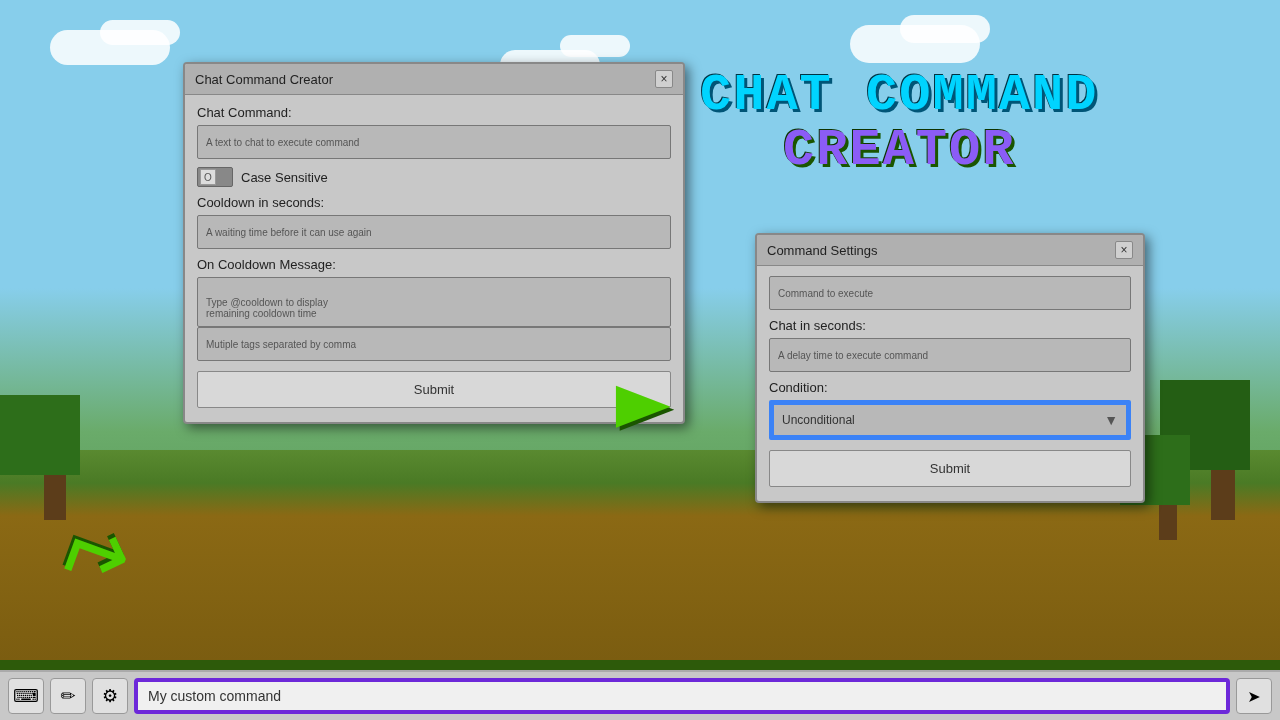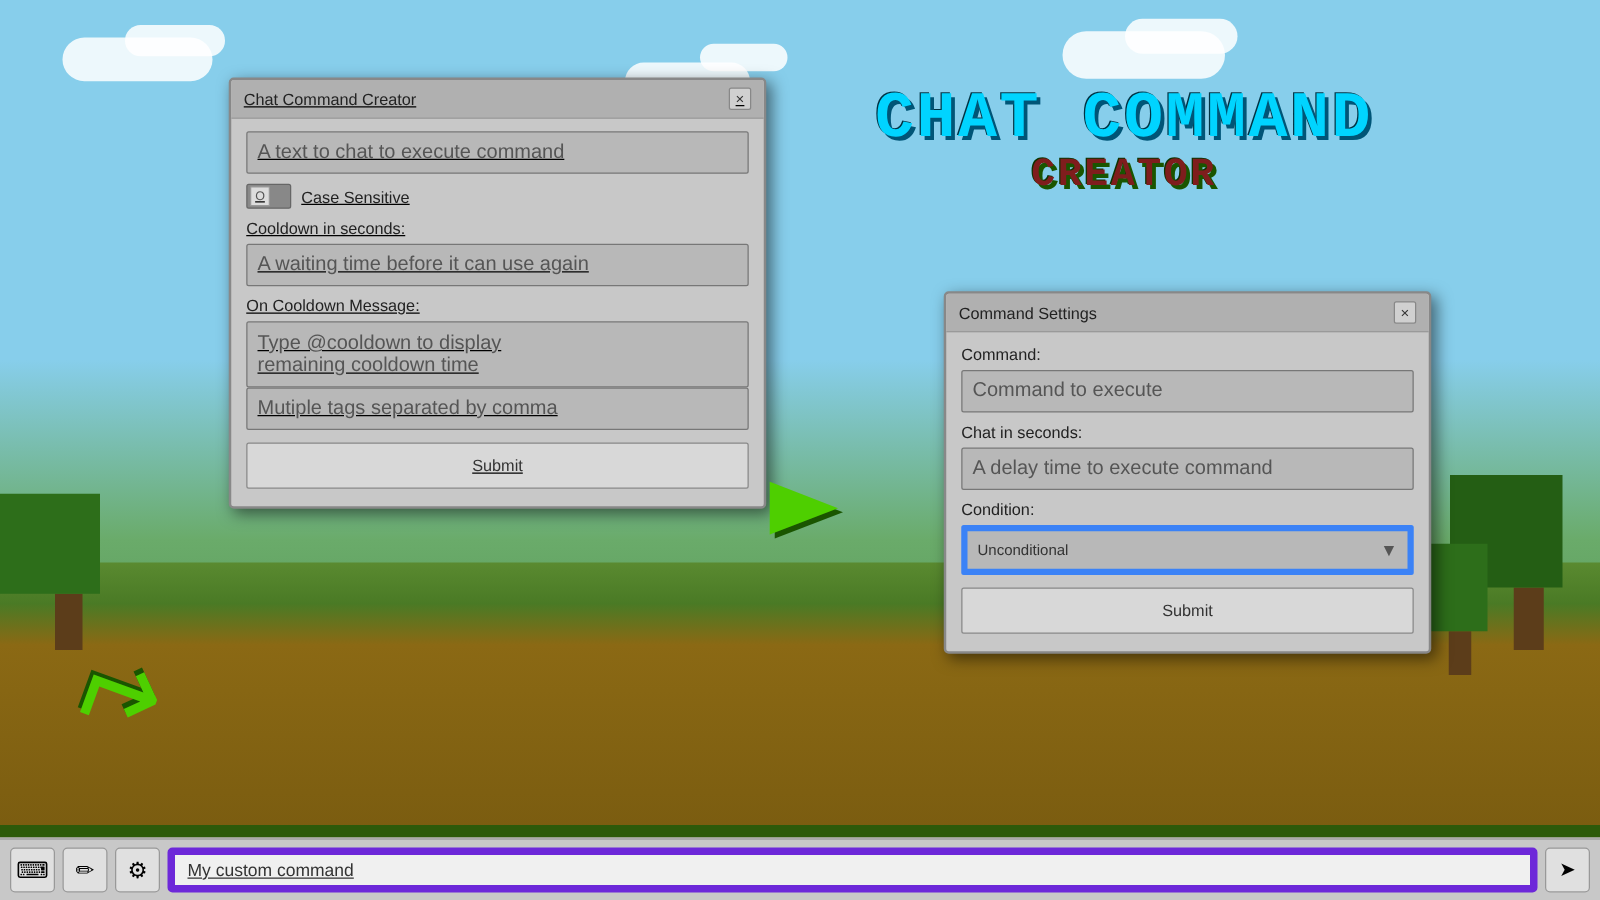--- a/index.html
+++ b/index.html
@@ -246,8 +246,7 @@
     .dialog-left {
       left: 183px;
       top: 62px;
-      width: 430px;
-      text-decoration: underline;
+      width: 502px;
     }
 
     

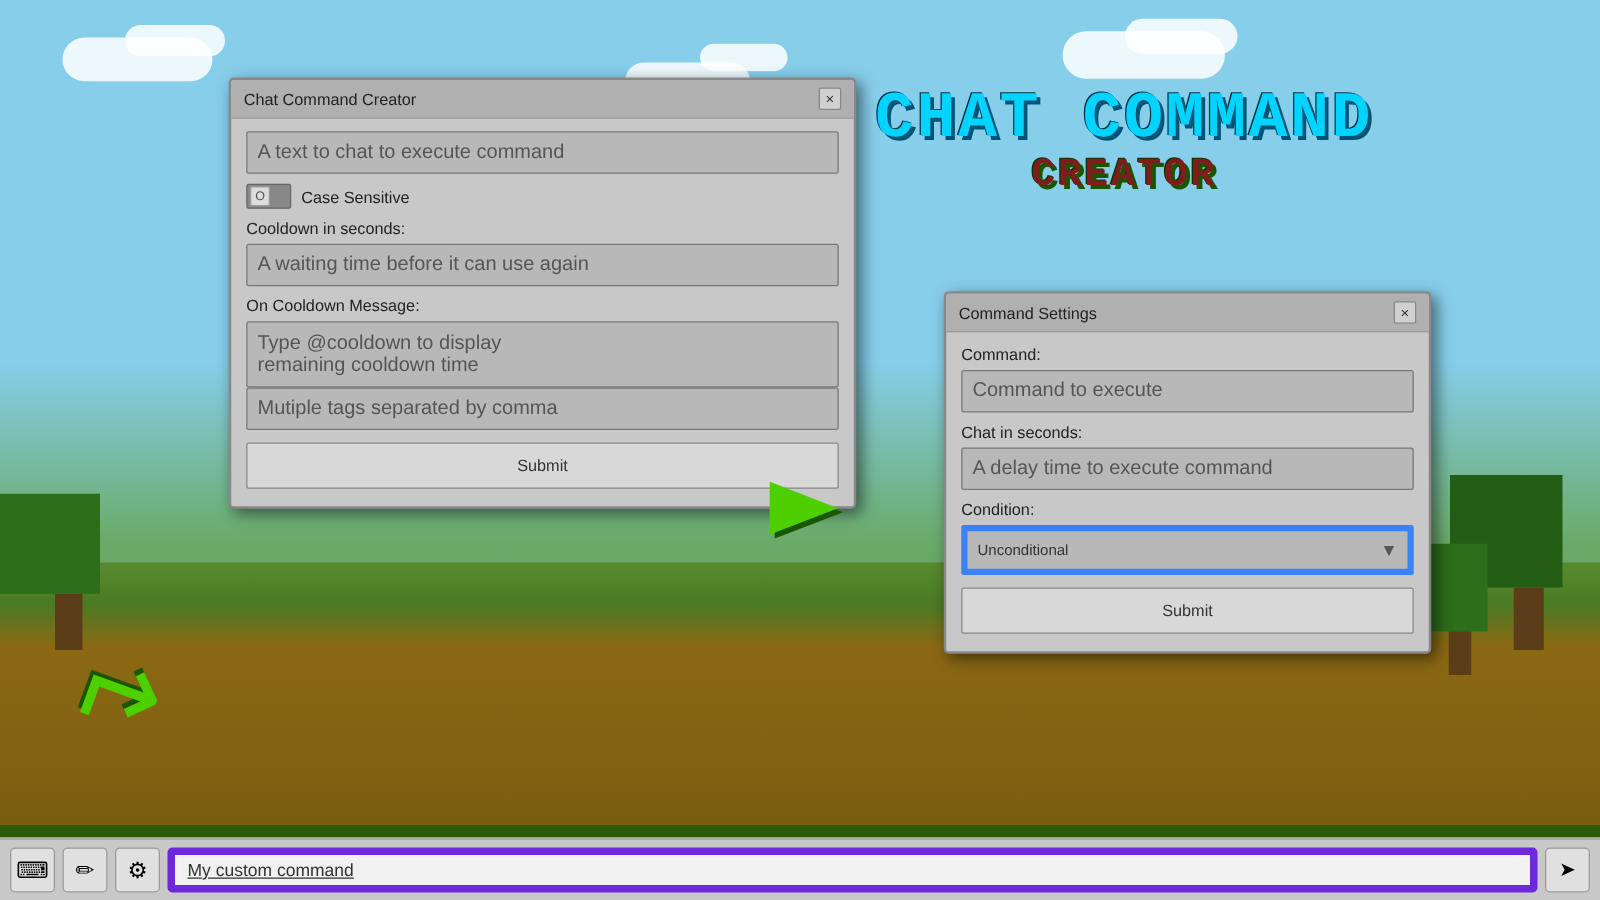--- a/index.html
+++ b/index.html
@@ -348,6 +348,7 @@
     <div class="dialog-close">×</div>
   </div>
   <div class="dialog-body">
+    <span class="field-label">Chat Command:</span>
     <div class="text-input">
       <span>A text to chat to execute command</span>
     </div>

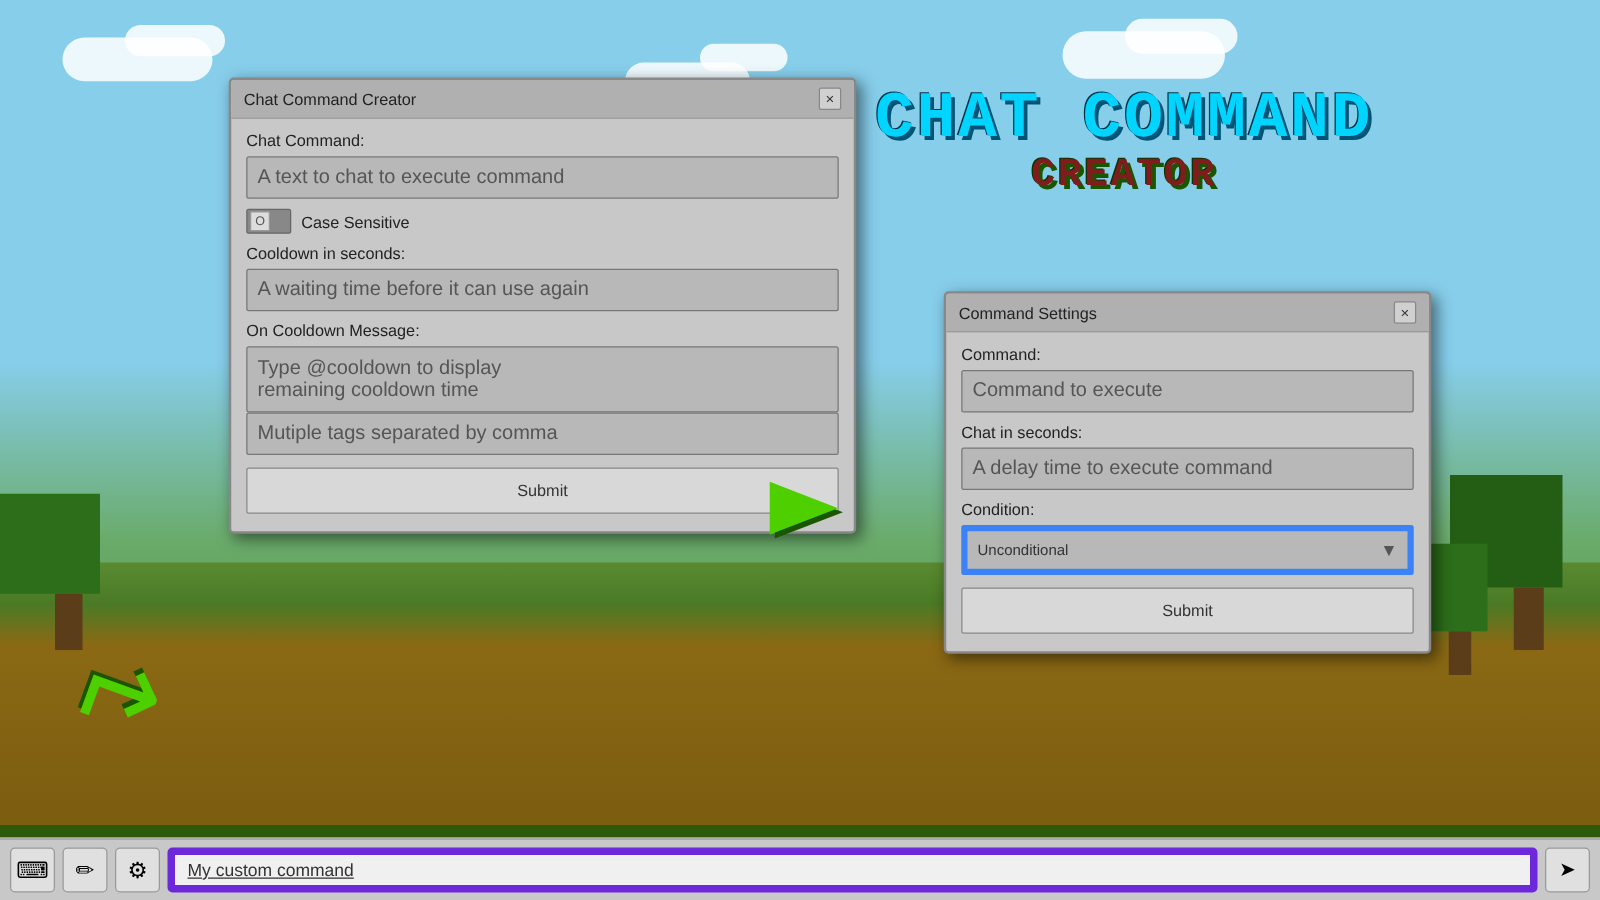--- a/index.html
+++ b/index.html
@@ -178,7 +178,7 @@
       background: #b8b8b8;
       border: 1px solid #777;
       padding: 7px 8px;
-      font-size: 16px;
+      font-size: 10px;
       color: #555;
       border-radius: 2px;
       min-height: 34px;

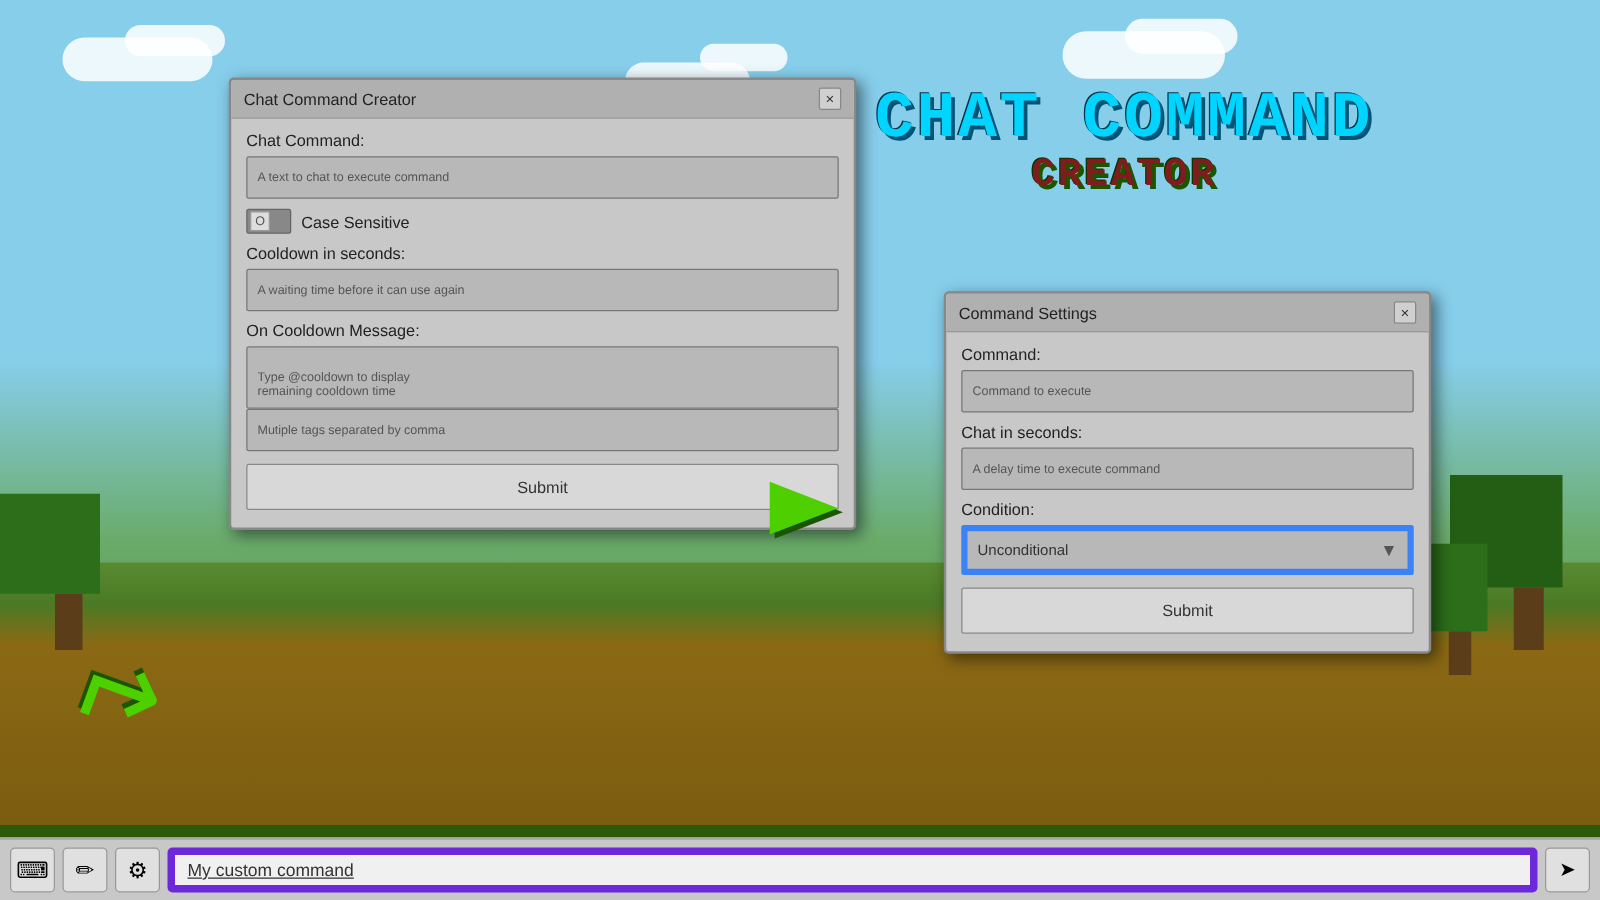--- a/index.html
+++ b/index.html
@@ -276,9 +276,9 @@
 
     .title-line2 {
       font-family: 'Courier New', monospace;
-      font-size: 32px;
+      font-size: 52px;
       font-weight: 900;
-      color: #7f1d1d;
+      color: #8b5cf6;
       text-shadow: 3px 3px 0 #1a5500, -1px -1px 0 #0d3300;
       letter-spacing: 2px;
       line-height: 1.1;

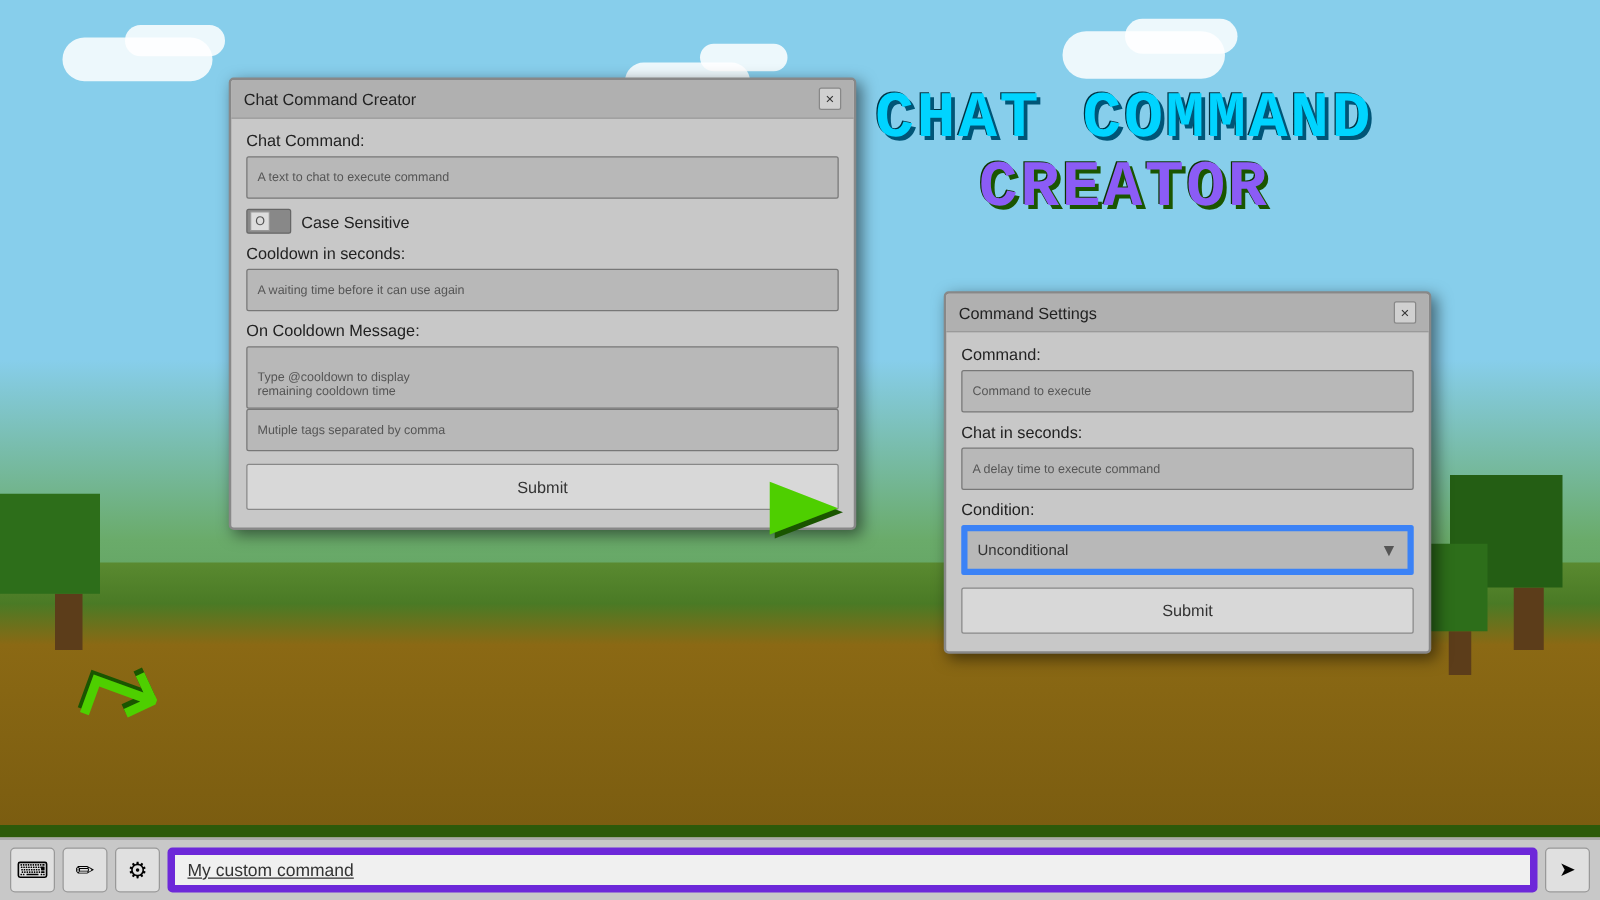--- a/index.html
+++ b/index.html
@@ -385,7 +385,6 @@
     <div class="dialog-close">×</div>
   </div>
   <div class="dialog-body">
-    <span class="field-label">Command:</span>
     <div class="text-input">
       <span>Command to execute</span>
     </div>

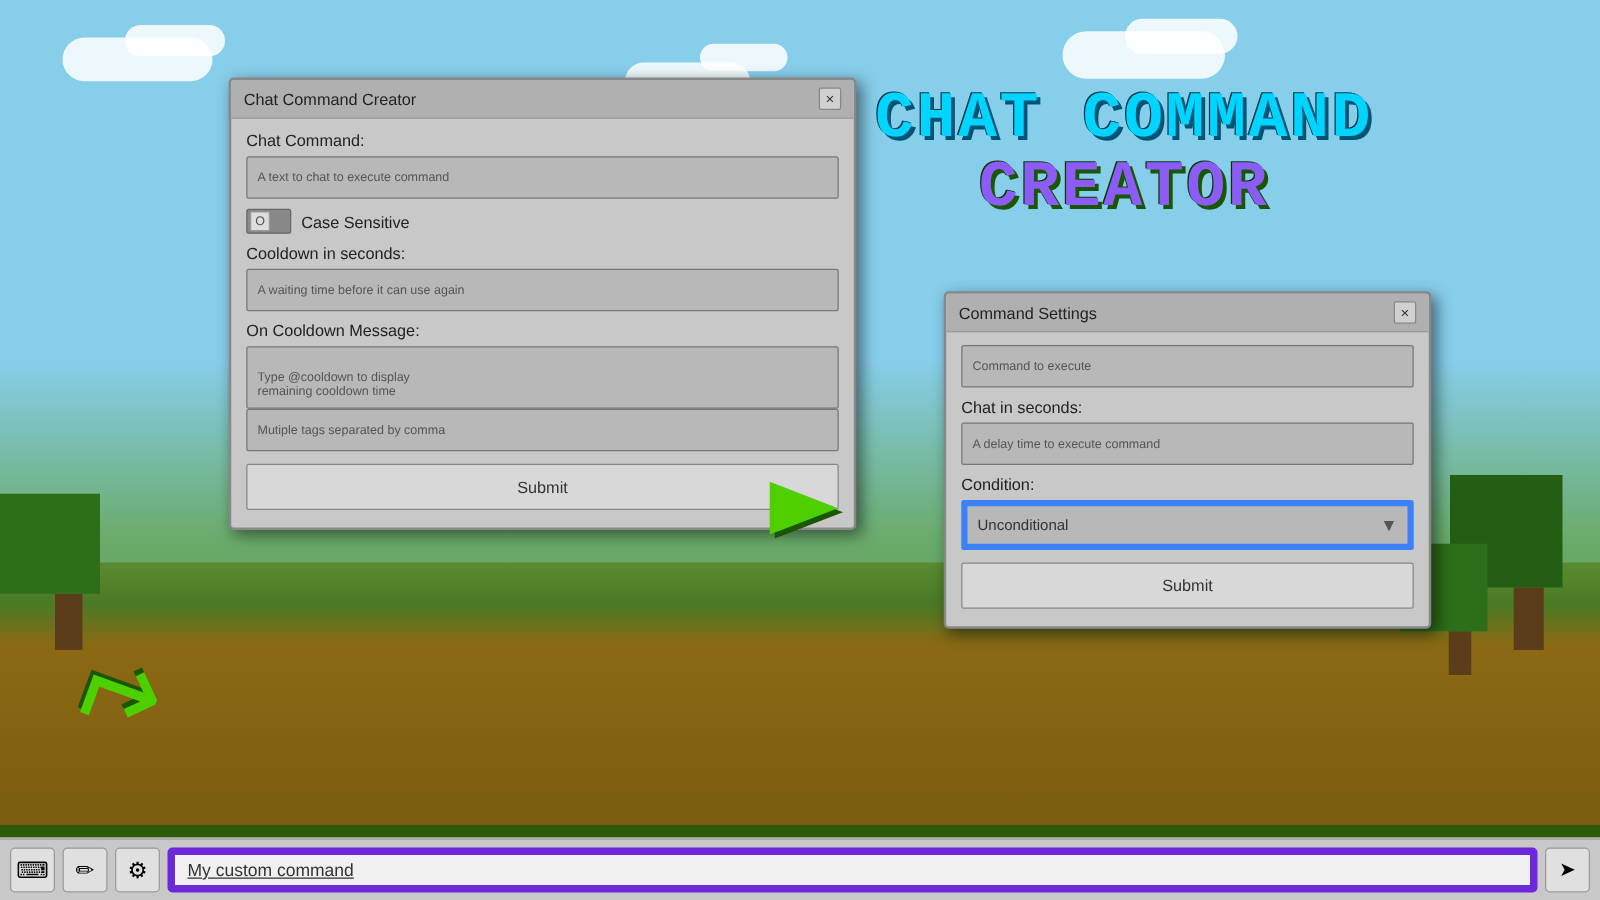--- a/index.html
+++ b/index.html
@@ -94,14 +94,13 @@
       flex: 1;
       height: 36px;
       background: #f0f0f0;
-      border: 6px solid #6d28d9;
+      border: 4px solid #6d28d9;
       border-radius: 4px;
       padding: 0 10px;
       font-size: 14px;
       color: #333;
       display: flex;
       align-items: center;
-      text-decoration: underline;
     }
 
     .toolbar-send {

